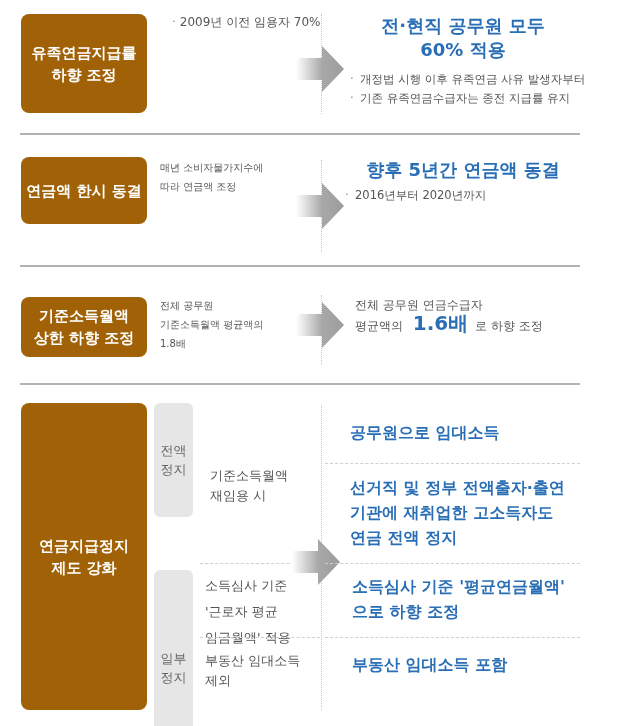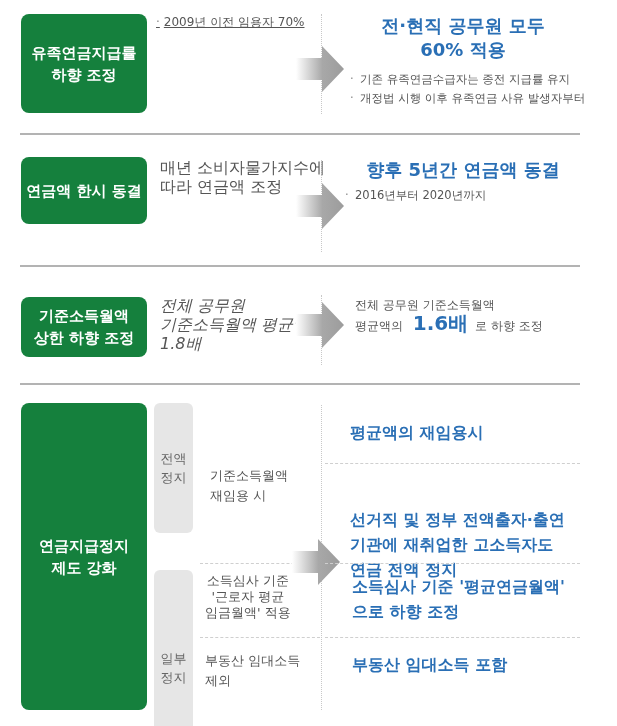--- a/index.html
+++ b/index.html
@@ -41,7 +41,7 @@
   <div class="teal-box" style="left:21px;top:14px;width:126px;height:99px;">유족연금지급률
 하향 조정</div>
 
-  <ul class="mid-list" style="left:156px;top:13px;text-decoration:underline;">
+  <ul class="mid-list" style="left:172px;top:13px;">
     <li><span>2009년 이전 임용자 70%</span></li>
   </ul>
 

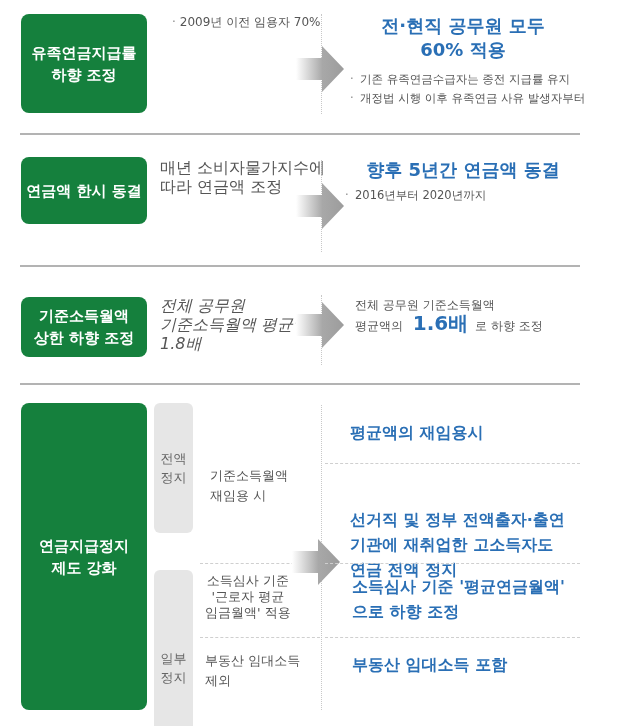--- a/index.html
+++ b/index.html
@@ -7,7 +7,7 @@
   body { position: relative; font-family: "DejaVu Sans", "Liberation Sans", sans-serif; color: #555; }
 
   .teal-box {
-    position: absolute; background: #15803d; border-radius: 8px;
+    position: absolute; background: #a16207; border-radius: 8px;
     color: #ffffff; font-weight: bold; display: flex; align-items: center; justify-content: center;
     text-align: center; font-size: 15px; line-height: 22px; white-space: pre-line;
   }

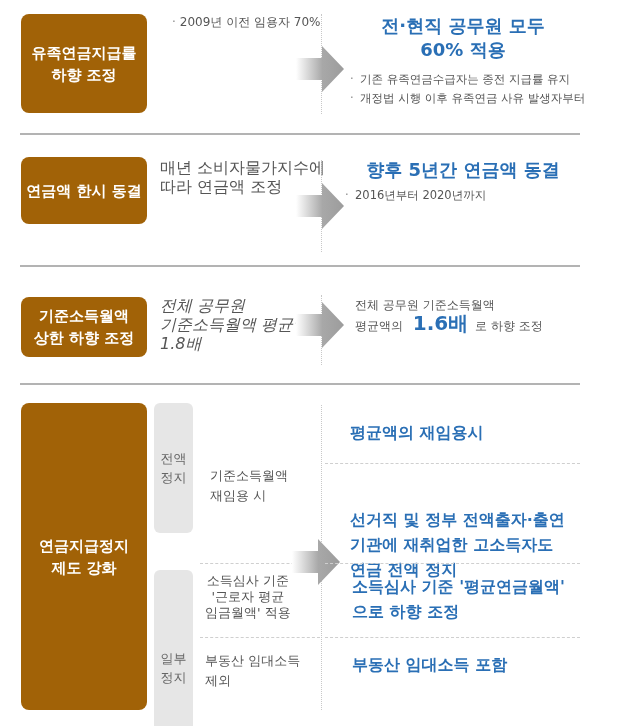--- a/index.html
+++ b/index.html
@@ -60,8 +60,8 @@
   <div class="result-title" style="left:345px;top:14px;width:236px;font-size:18px;line-height:24px;">전·현직 공무원 모두
 60% 적용</div>
   <ul class="result-list" style="left:350px;top:70px;width:262px;">
+    <li><span>개정법 시행 이후 유족연금 사유 발생자부터</span></li>
     <li><span>기존 유족연금수급자는 종전 지급률 유지</span></li>
-    <li><span>개정법 시행 이후 유족연금 사유 발생자부터</span></li>
   </ul>
 </div>
 

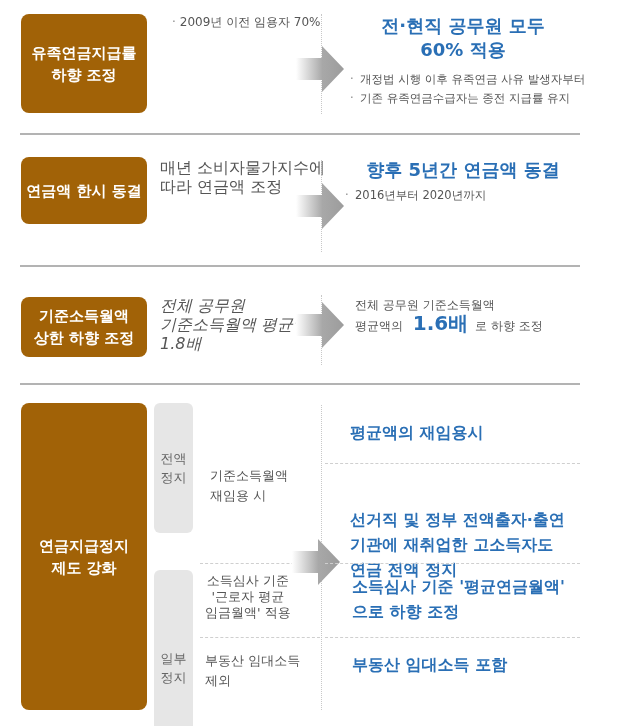--- a/index.html
+++ b/index.html
@@ -16,7 +16,7 @@
     color: #666; display: flex; align-items: center; justify-content: center;
     text-align: center; font-size: 13px; line-height: 19px; white-space: pre-line;
   }
-  .mid-text { position: absolute; font-size: 16px; line-height: 19px; color: #555; white-space: pre-line; }
+  .mid-text { position: absolute; font-size: 10px; line-height: 19px; color: #555; white-space: pre-line; }
   .mid-list { position: absolute; font-size: 12px; line-height: 19px; color: #555; list-style: none; }
   .mid-list li::before { content: "·"; color: #888; margin-right: 4px; }
 

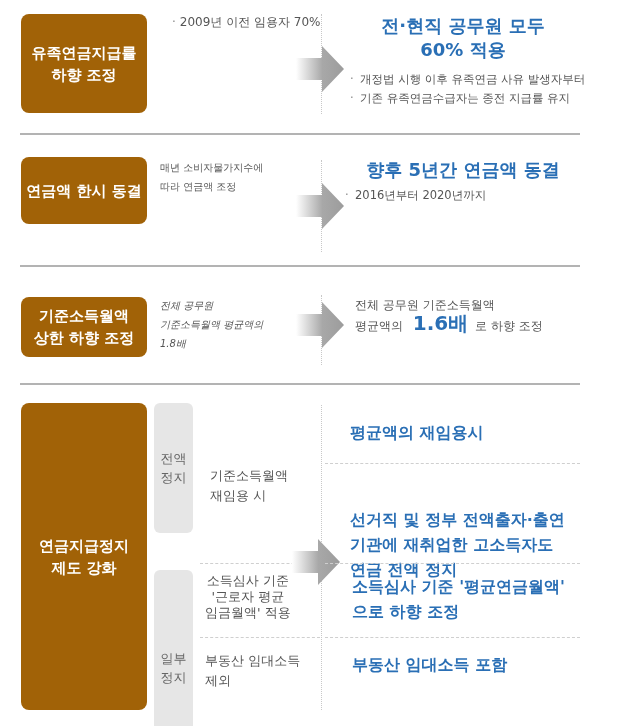--- a/index.html
+++ b/index.html
@@ -97,7 +97,7 @@
   <div class="teal-box" style="left:21px;top:297px;width:126px;height:60px;">기준소득월액
 상한 하향 조정</div>
 
-  <div class="mid-text" style="left:160px;top:296px;font-style:italic;">전체 공무원
+  <div class="mid-text" style="left:160px;top:296px;">전체 공무원
 기준소득월액 평균액의
 1.8배</div>
 

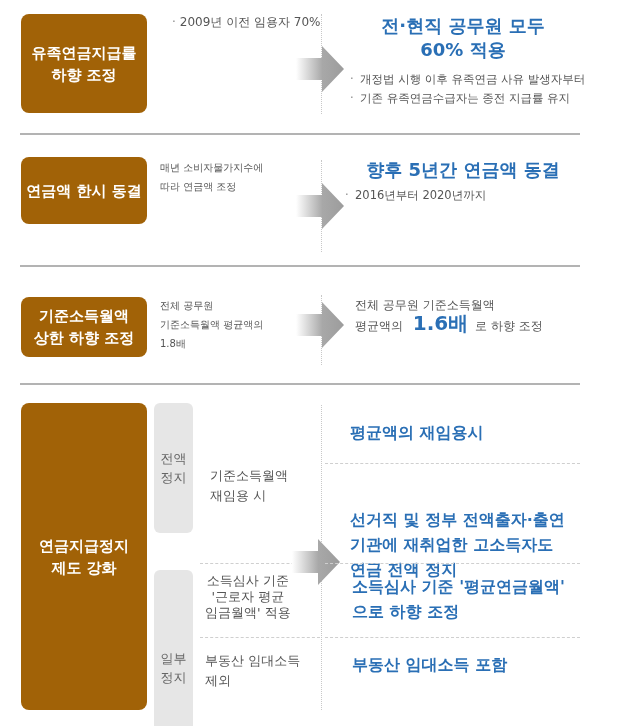--- a/index.html
+++ b/index.html
@@ -113,7 +113,7 @@
     <polygon points="0,12 26,12 26,0 48,23 26,46 26,34 0,34" fill="url(#g3)"></polygon>
   </svg>
 
-  <div class="result-text" style="left:355px;top:296px;">전체 공무원 기준소득월액</div>
+  <div class="result-text" style="left:355px;top:296px;">전체 공무원 연금수급자</div>
   <div class="result-text" style="left:355px;top:314px;white-space:nowrap;">
     <span>평균액의</span>
     <span class="big-num" style="margin:0 3px 0 6px;">1.6배</span>

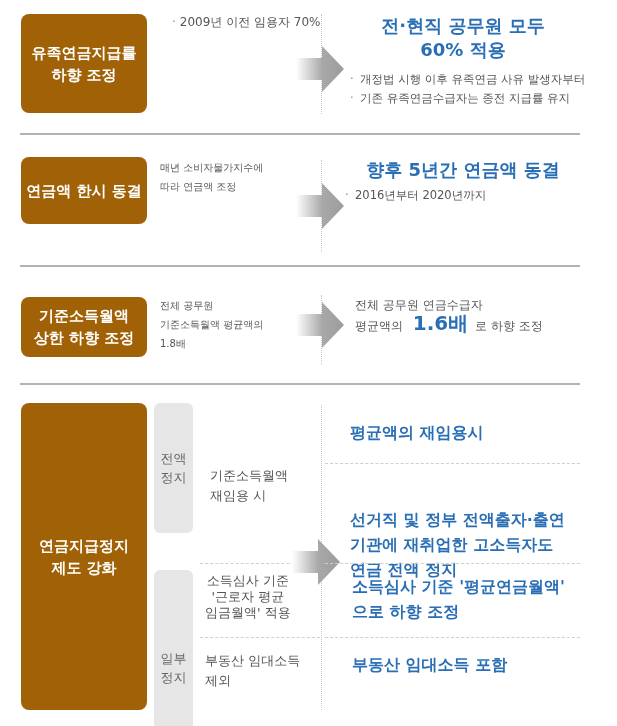--- a/index.html
+++ b/index.html
@@ -158,7 +158,7 @@
     <polygon points="0,12 26,12 26,0 48,23 26,46 26,34 0,34" fill="url(#g4)"></polygon>
   </svg>
 
-  <div class="blue-item" style="left:350px;top:420px;">평균액의 재임용시</div>
+  <div class="blue-item" style="left:350px;top:420px;">공무원으로 임대소득</div>
   <div class="hdash" style="left:325px;top:463px;width:255px;"></div>
   <div class="blue-item" style="left:350px;top:475px;margin-top:32px;">선거직 및 정부 전액출자·출연
 기관에 재취업한 고소득자도

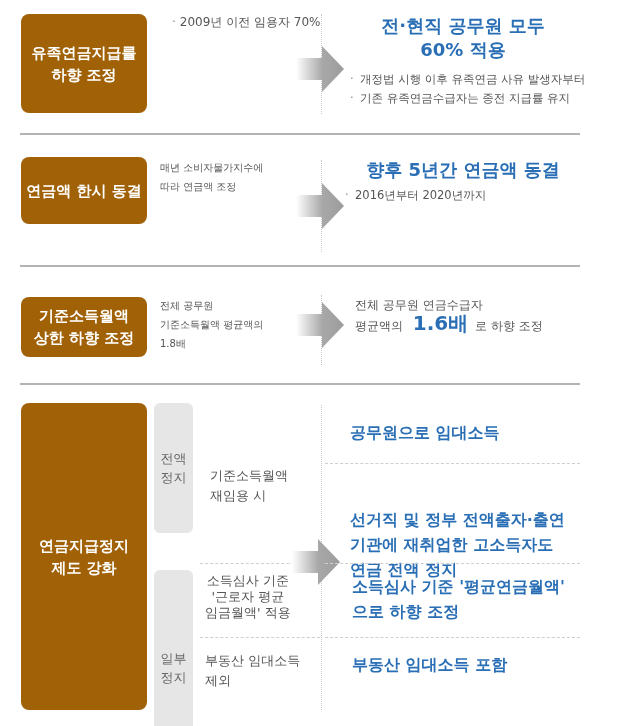--- a/index.html
+++ b/index.html
@@ -127,7 +127,7 @@
   <div class="teal-box" style="left:21px;top:403px;width:126px;height:307px;">연금지급정지
 제도 강화</div>
 
-  <div class="gray-box" style="left:154px;top:403px;width:39px;height:130px;">전액
+  <div class="gray-box" style="left:154px;top:403px;width:39px;height:114px;">전액
 정지</div>
   <div class="gray-box" style="left:154px;top:570px;width:39px;height:164px;padding-top:32px;">일부
 정지</div>

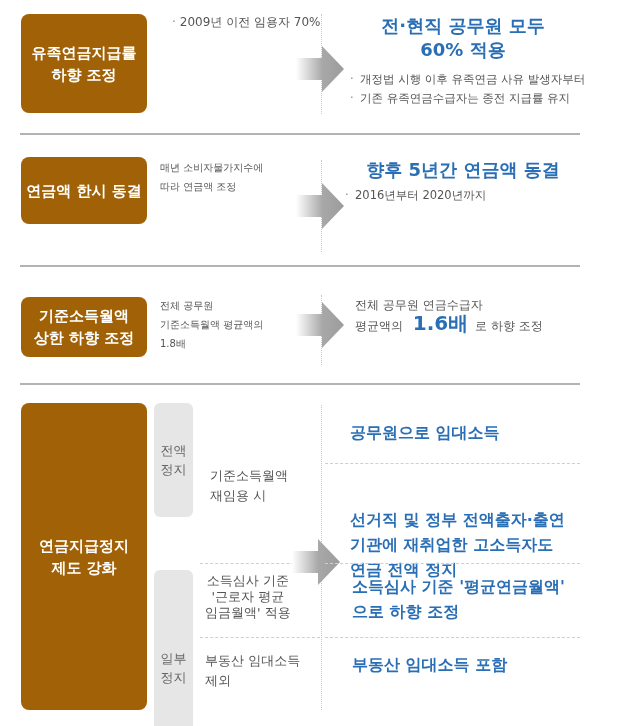--- a/index.html
+++ b/index.html
@@ -160,7 +160,7 @@
 
   <div class="blue-item" style="left:350px;top:420px;">공무원으로 임대소득</div>
   <div class="hdash" style="left:325px;top:463px;width:255px;"></div>
-  <div class="blue-item" style="left:350px;top:475px;margin-top:32px;">선거직 및 정부 전액출자·출연
+  <div class="blue-item" style="left:350px;top:475px;">선거직 및 정부 전액출자·출연
 기관에 재취업한 고소득자도
 연금 전액 정지</div>
   <div class="hdash" style="left:325px;top:563px;width:255px;"></div>

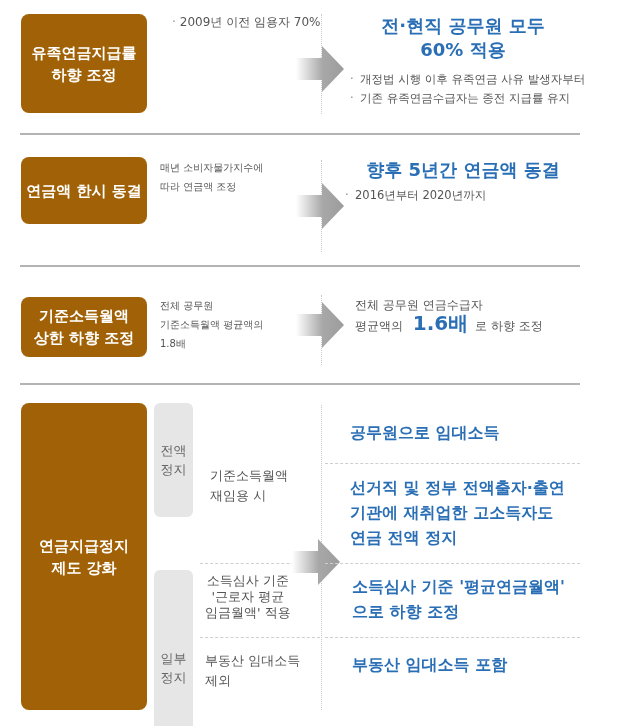--- a/index.html
+++ b/index.html
@@ -137,7 +137,7 @@
 
   <div class="hdash" style="left:200px;top:563px;width:120px;"></div>
 
-  <div class="mid-text" style="left:205px;top:573px;font-size:13px;line-height:16px;text-align:center;">소득심사 기준
+  <div class="mid-text" style="left:205px;top:573px;font-size:13px;line-height:26px;">소득심사 기준
 '근로자 평균
 임금월액' 적용</div>
 

